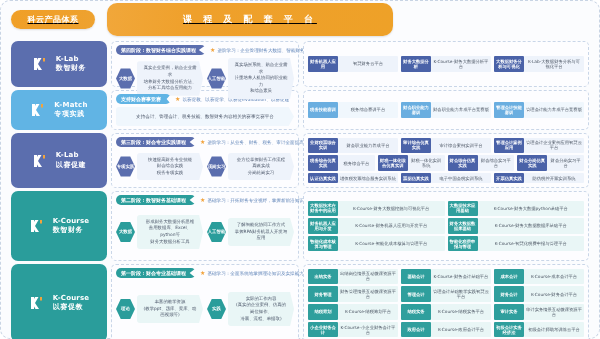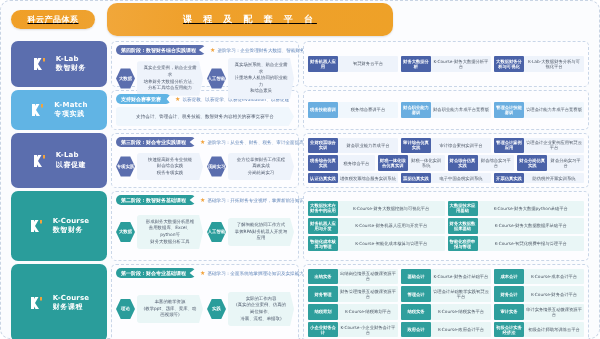--- a/index.html
+++ b/index.html
@@ -366,7 +366,7 @@
   </svg></span>
           <span class="brand-txt">
             <div class="l1">K-Course</div>
-            <div class="l2">财务课程</div>
+            <div class="l2">以赛促教</div>
           </span>
         </div>
         <div class="mid">

